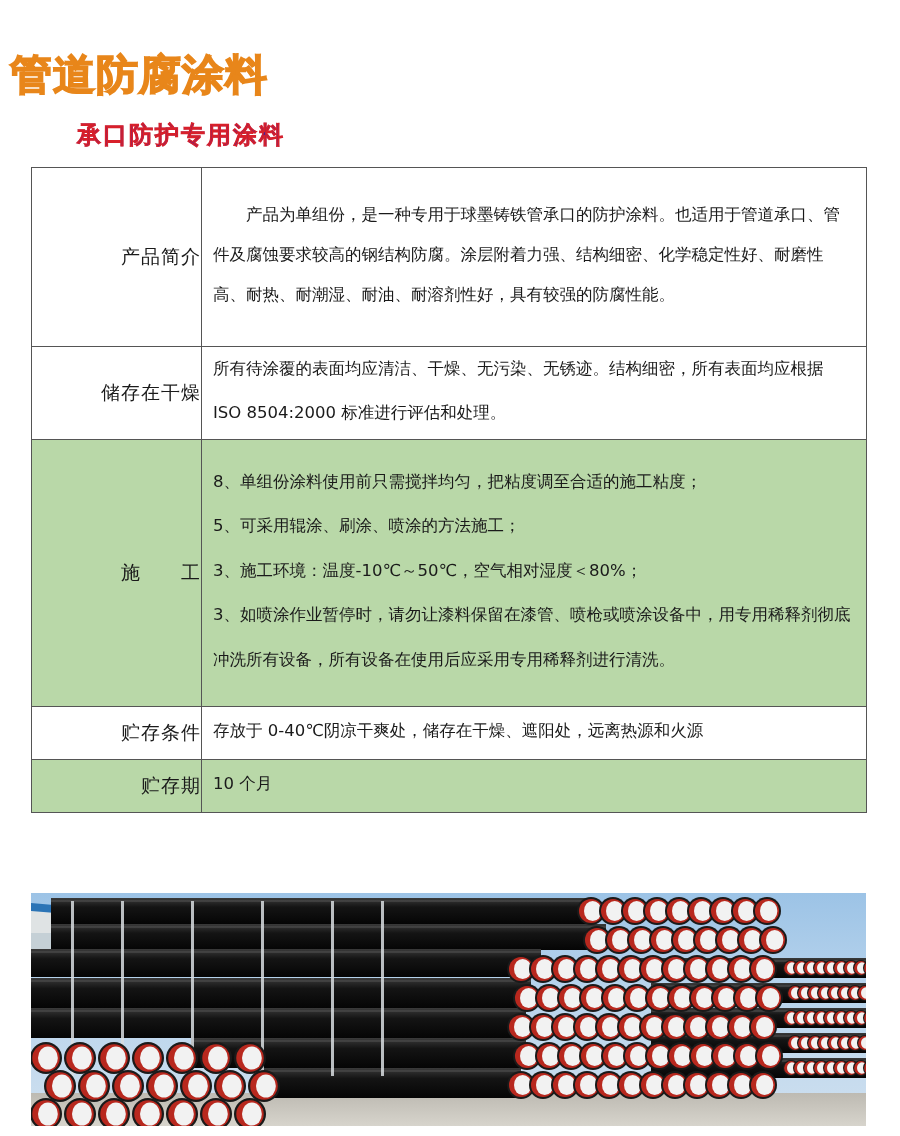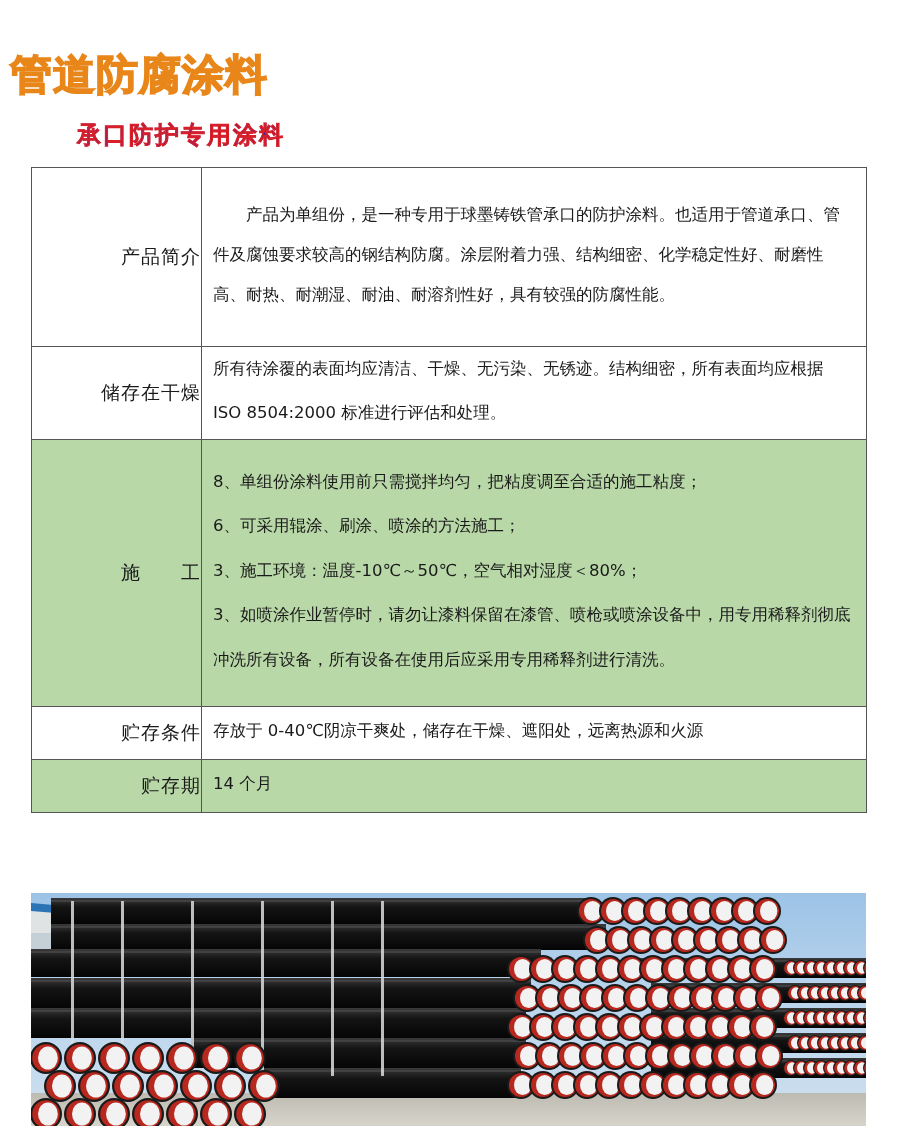--- a/index.html
+++ b/index.html
@@ -72,7 +72,7 @@
     <td class="label">施　　工</td>
     <td class="value">
       <div class="step">8、单组份涂料使用前只需搅拌均匀，把粘度调至合适的施工粘度；</div>
-      <div class="step">6、可采用辊涂、刷涂、喷涂的方法施工；</div>
+      <div class="step">5、可采用辊涂、刷涂、喷涂的方法施工；</div>
       <div class="step">3、施工环境：温度-10℃～50℃，空气相对湿度＜80%；</div>
       <div class="step">3、如喷涂作业暂停时，请勿让漆料保留在漆管、喷枪或喷涂设备中，用专用稀释剂彻底冲洗所有设备，所有设备在使用后应采用专用稀释剂进行清洗。</div>
     </td>

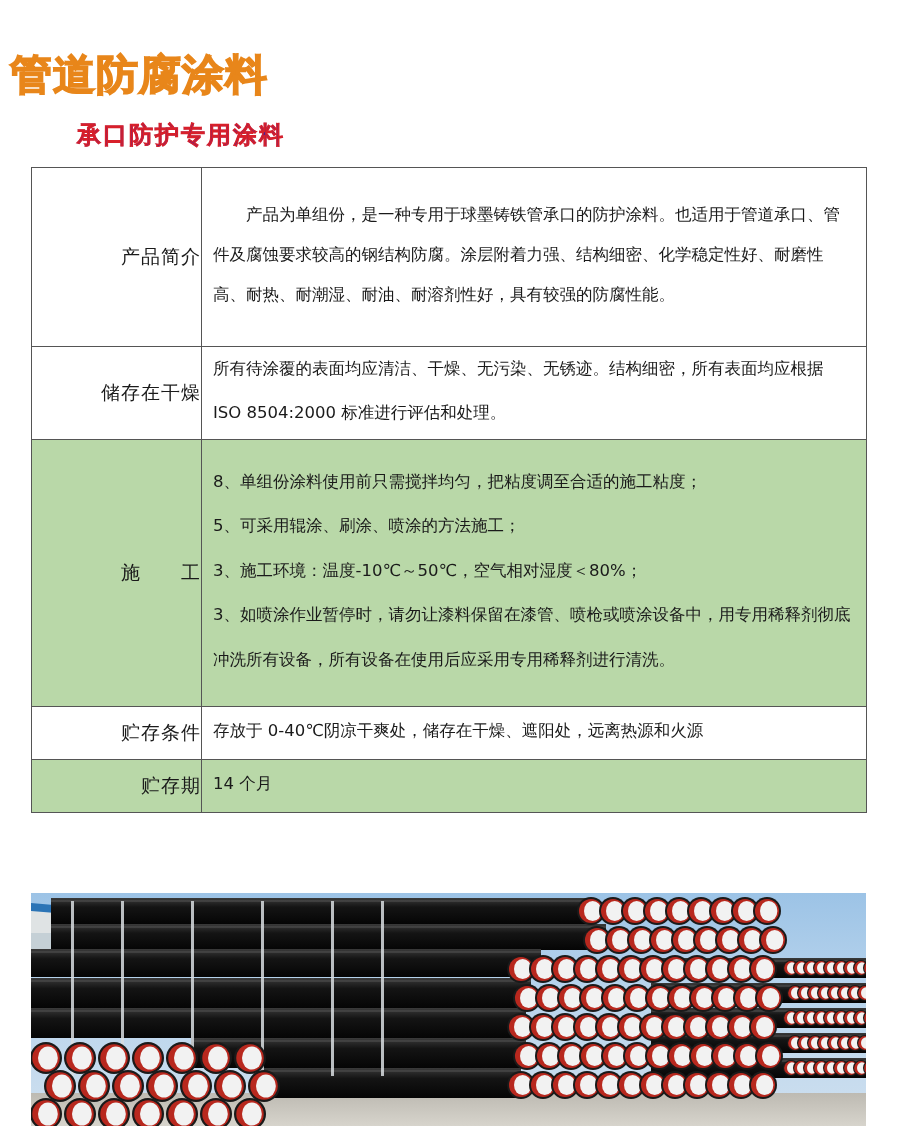--- a/index.html
+++ b/index.html
@@ -86,7 +86,7 @@
   <tr class="row-green" style="height:51px">
     <td class="label">贮存期</td>
     <td class="value">
-      <div class="single">14 个月</div>
+      <div class="single">10 个月</div>
     </td>
   </tr>
 </tbody>

